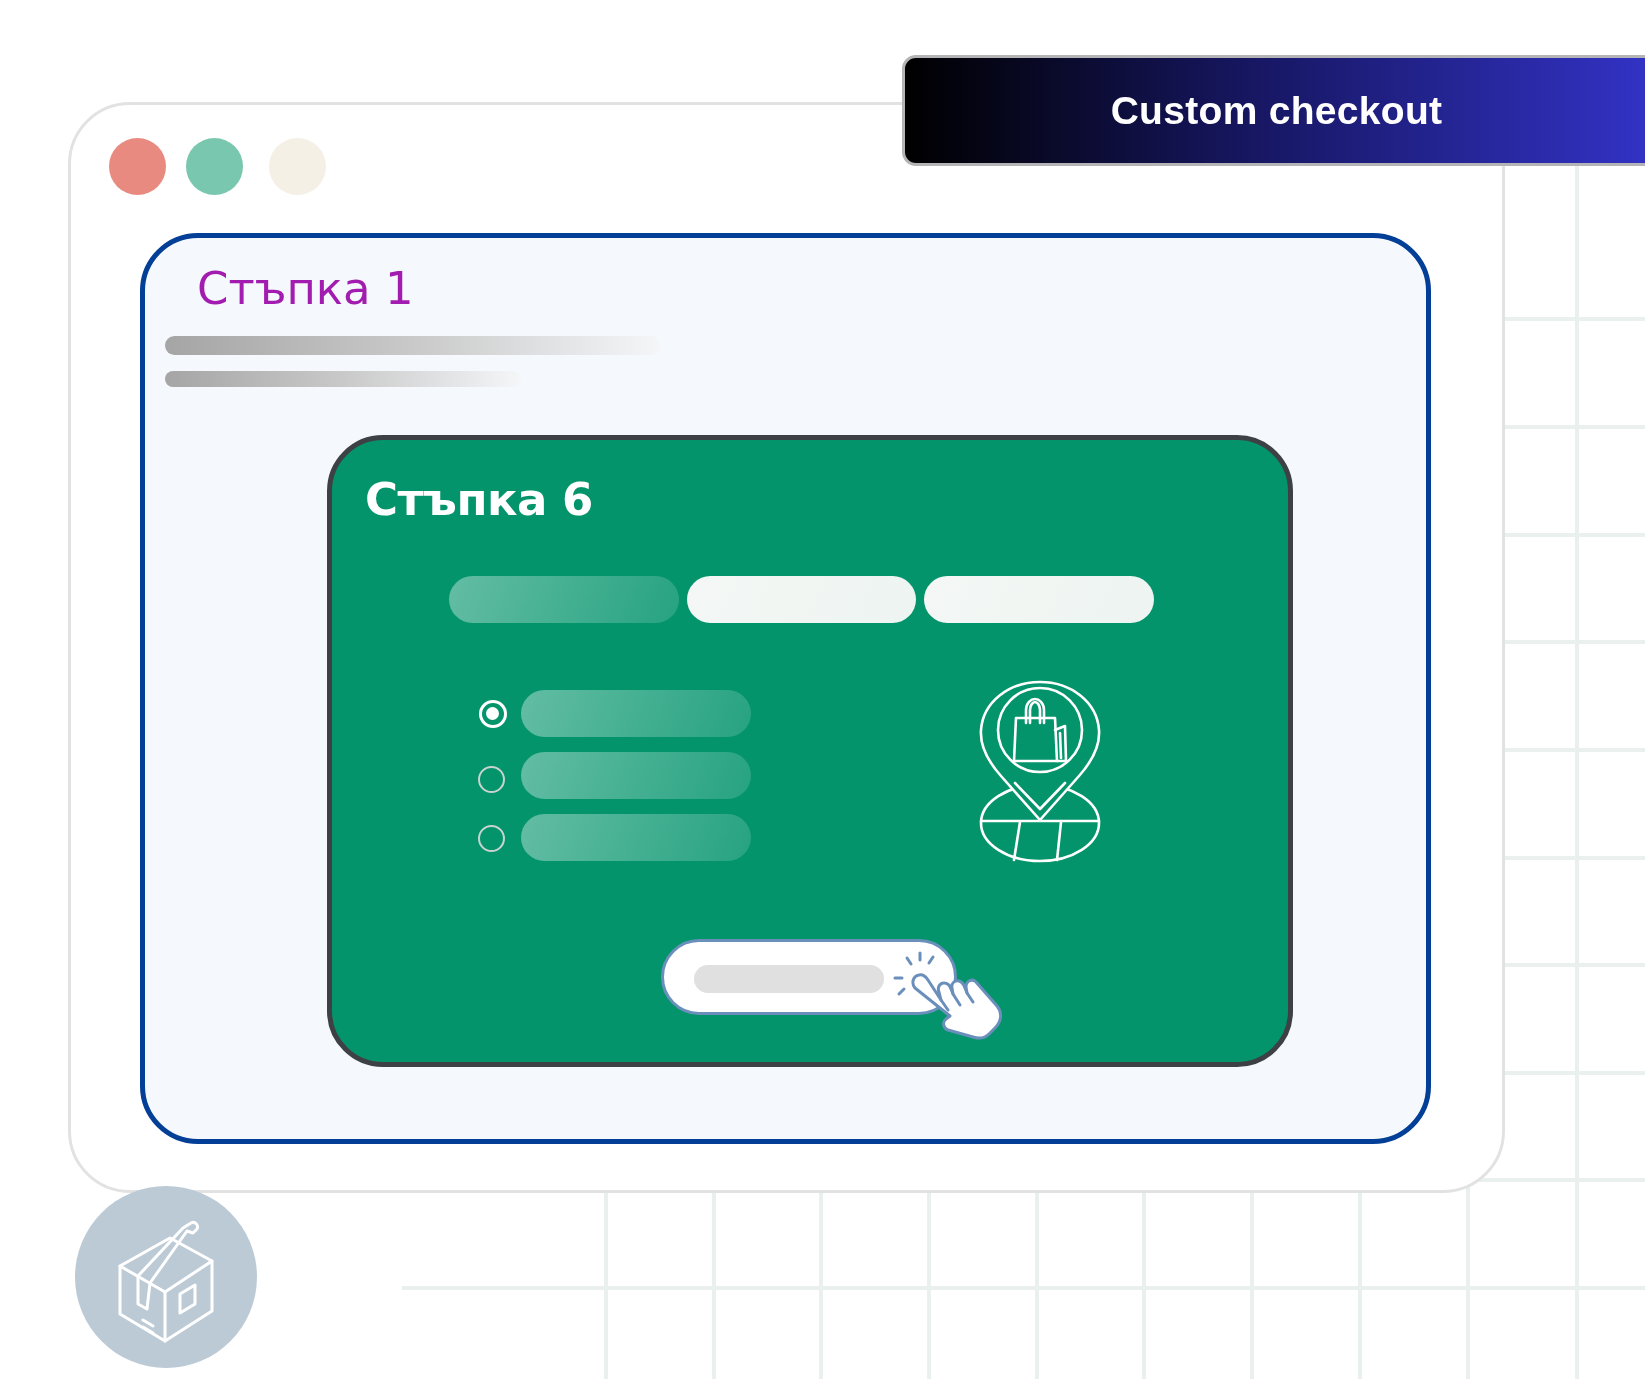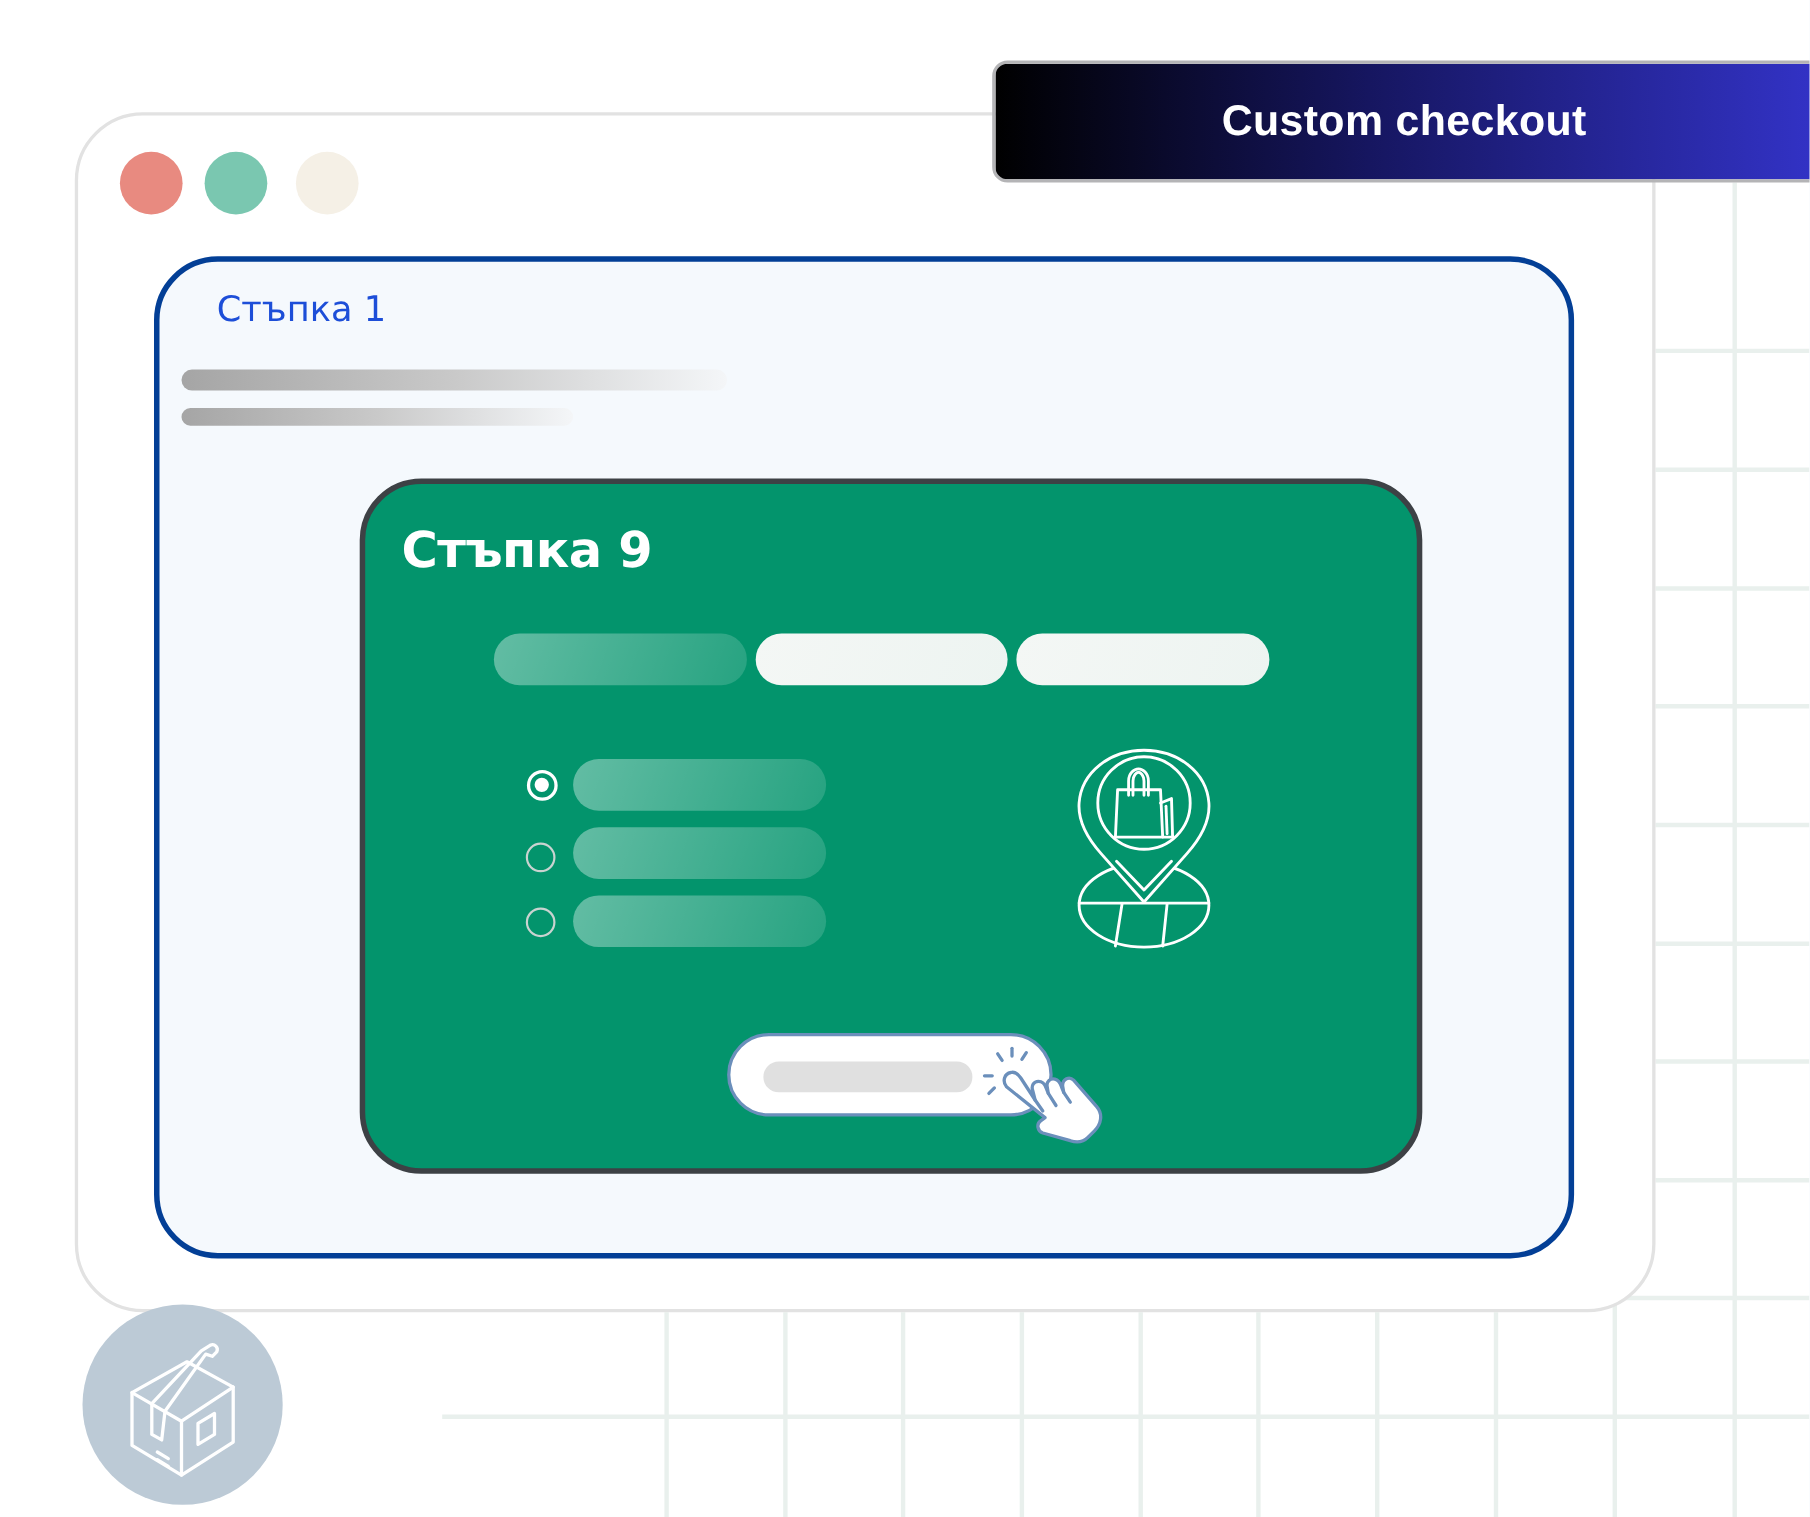--- a/index.html
+++ b/index.html
@@ -42,7 +42,7 @@
   }
   .step1-title {
     position: absolute; left: 197px; top: 262px;
-    font-family: "DejaVu Sans", sans-serif; font-size: 32px; color: #1d4ed8;
+    font-family: "DejaVu Sans", sans-serif; font-size: 45px; color: #a21caf;
     font-weight: normal;
   }
   .skeleton {

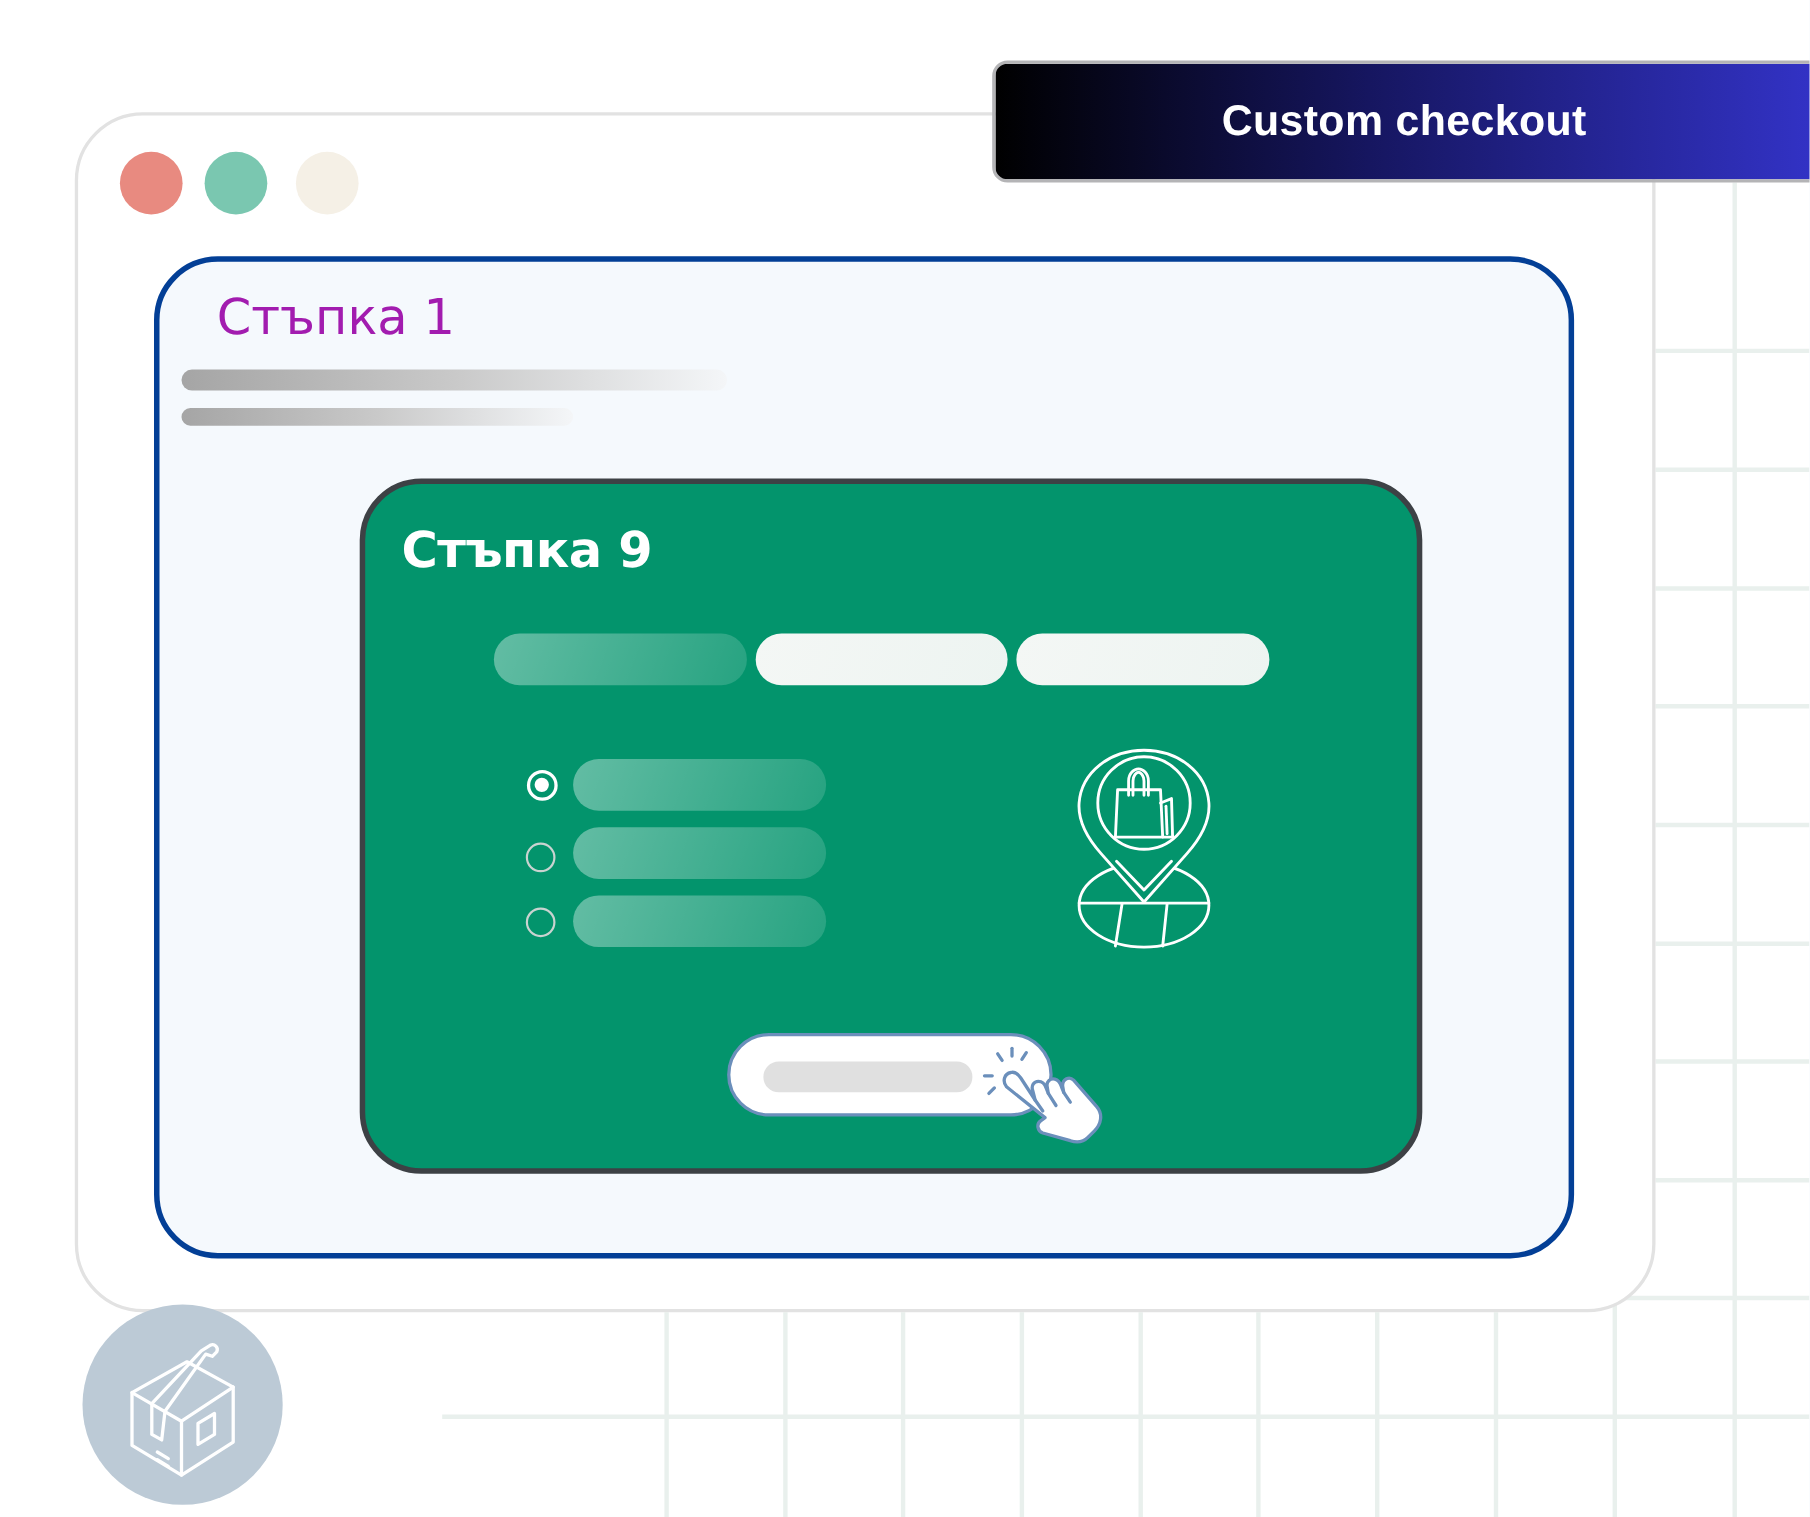--- a/index.html
+++ b/index.html
@@ -148,7 +148,7 @@
 <div class="skeleton" style="left:165px;top:371px;width:356px;height:16px;"></div>
 
 <div class="panel2"></div>
-<div class="step2-title">Стъпка 9</div>
+<div class="step2-title">Стъпка 6</div>
 
 <div class="tab active" style="left:449px;width:230px;"></div>
 <div class="tab inactive" style="left:687px;width:229px;"></div>

